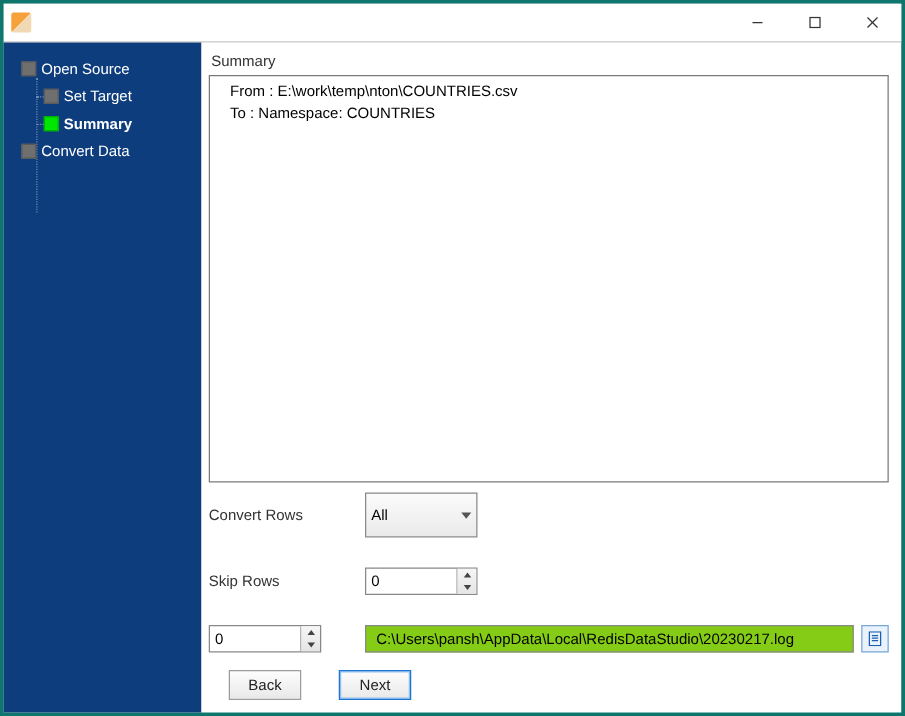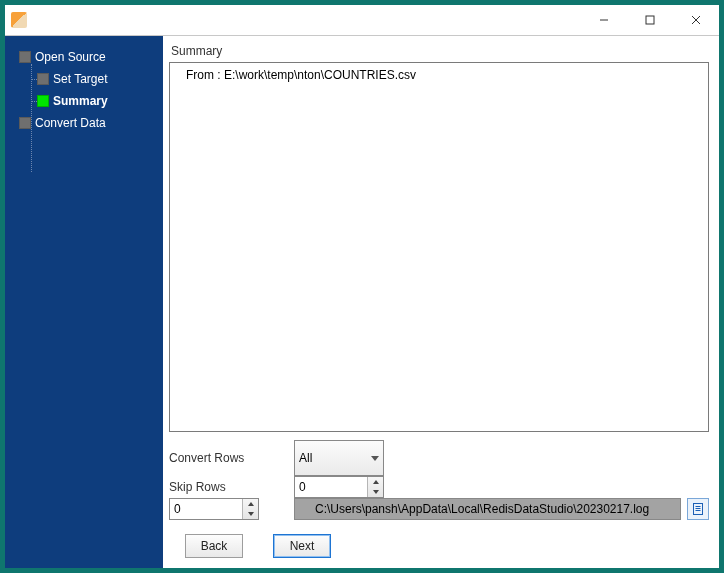--- a/index.html
+++ b/index.html
@@ -4,7 +4,7 @@
 <style>
   * { box-sizing: border-box; font-family: "Segoe UI", Tahoma, sans-serif; font-size: 12px; }
   html, body { margin: 0; padding: 0; }
-  .window { width: 724px; height: 573px; border: 5px solid #0f766e; background: #fff; display: flex; flex-direction: column; justify-content: center; }
+  .window { width: 724px; height: 573px; border: 3px solid #0f766e; background: #fff; display: flex; flex-direction: column; justify-content: center; }
   .titlebar { height: 30px; display: flex; align-items: center; justify-content: space-between; padding-left: 6px; background: #fff; }
   .titlebar .left { display: flex; align-items: center; }
   .app-icon { width: 16px; height: 16px; background: linear-gradient(135deg, #f7a13a 50%, #f1d9b3 50%); border-radius: 2px; }

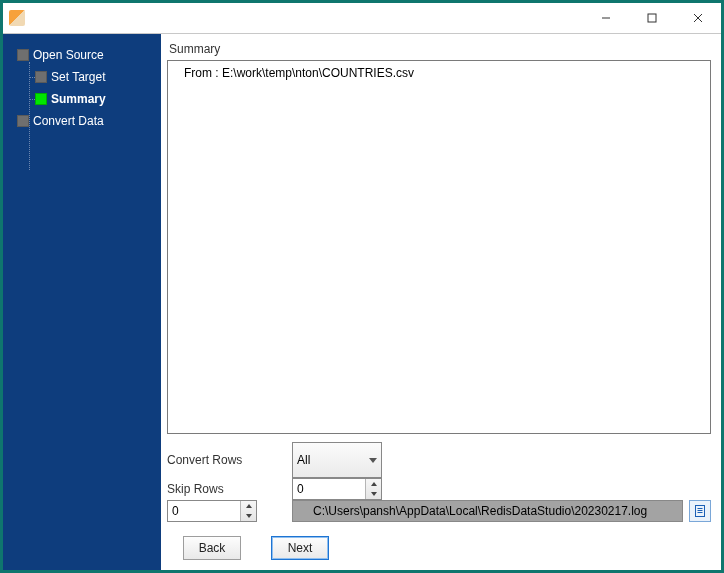--- a/index.html
+++ b/index.html
@@ -95,6 +95,7 @@
 
       <div class="summary-box">
         <div>From : E:\work\temp\nton\COUNTRIES.csv</div>
+        <div>To : Namespace: COUNTRIES</div>
       </div>
 
       <div class="form-grid">

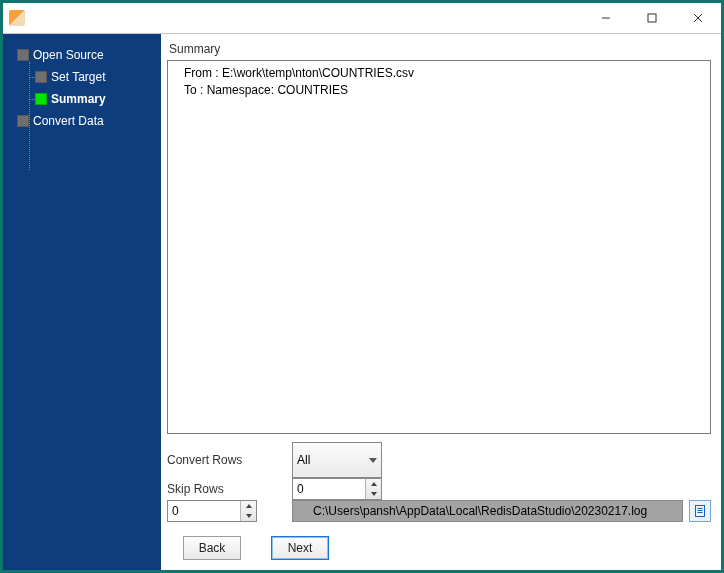--- a/index.html
+++ b/index.html
@@ -24,7 +24,7 @@
   .content { flex: 1; display: flex; flex-direction: column; padding: 6px 10px 10px 6px; min-height: 0; }
   .sect-title { padding: 2px 2px 4px 2px; color: #333; }
   .summary-box { flex: 1; border: 1px solid #7a7a7a; padding: 4px 16px; overflow: auto; background: #fff; color: #000; min-height: 0; margin-bottom: 8px; line-height: 1.45; }
-  .form-grid { display: grid; grid-template-columns: 125px 1fr; row-gap: 0; align-items: center; }
+  .form-grid { display: grid; grid-template-columns: 125px 1fr; row-gap: 24px; align-items: center; }
   .form-label { color: #333; }
   .combo { display: inline-flex; align-items: center; width: 90px; height: 36px; border: 1px solid #888; background: linear-gradient(#fbfbfb,#eaeaea); padding: 0 4px; justify-content: space-between; }
   .combo .caret { width: 0; height: 0; border-left: 4px solid transparent; border-right: 4px solid transparent; border-top: 5px solid #555; }

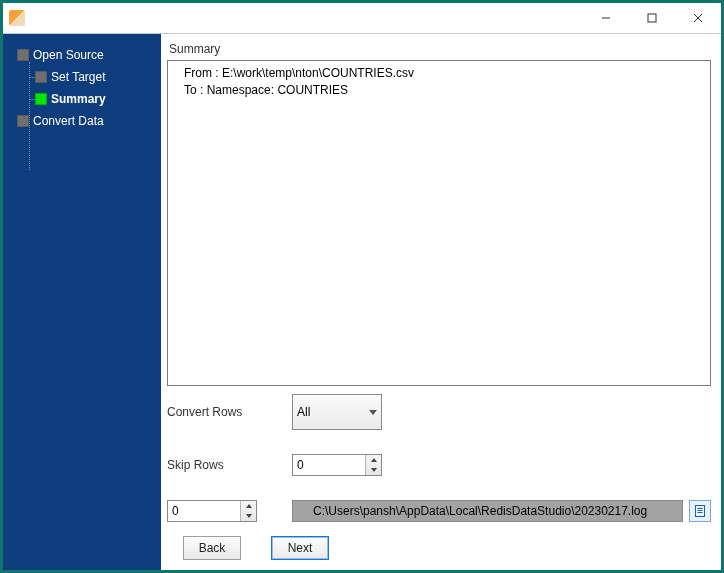--- a/index.html
+++ b/index.html
@@ -35,7 +35,7 @@
   .sp-b .tri-u { width: 0; height: 0; border-left: 3px solid transparent; border-right: 3px solid transparent; border-bottom: 4px solid #444; }
   .sp-b .tri-d { width: 0; height: 0; border-left: 3px solid transparent; border-right: 3px solid transparent; border-top: 4px solid #444; }
   .logrow { display: flex; align-items: center; gap: 6px; }
-  .log-input { flex: 1; height: 22px; border: 1px solid #888; padding: 0 20px; background: #a3a3a3; }
+  .log-input { flex: 1; height: 22px; border: 1px solid #888; padding: 0 8px; background: #84cc16; }
   .log-btn { width: 22px; height: 22px; border: 1px solid #7aa7d8; background: #eaf2fb; display: flex; align-items: center; justify-content: center; color: #1b5fb5; }
   .btn-row { display: flex; gap: 30px; padding: 14px 0 0 16px; }
   .btn { width: 58px; height: 24px; border: 1px solid #9d9d9d; background: linear-gradient(#fdfdfd,#e9e9e9); display: flex; align-items: center; justify-content: center; color: #222; }

